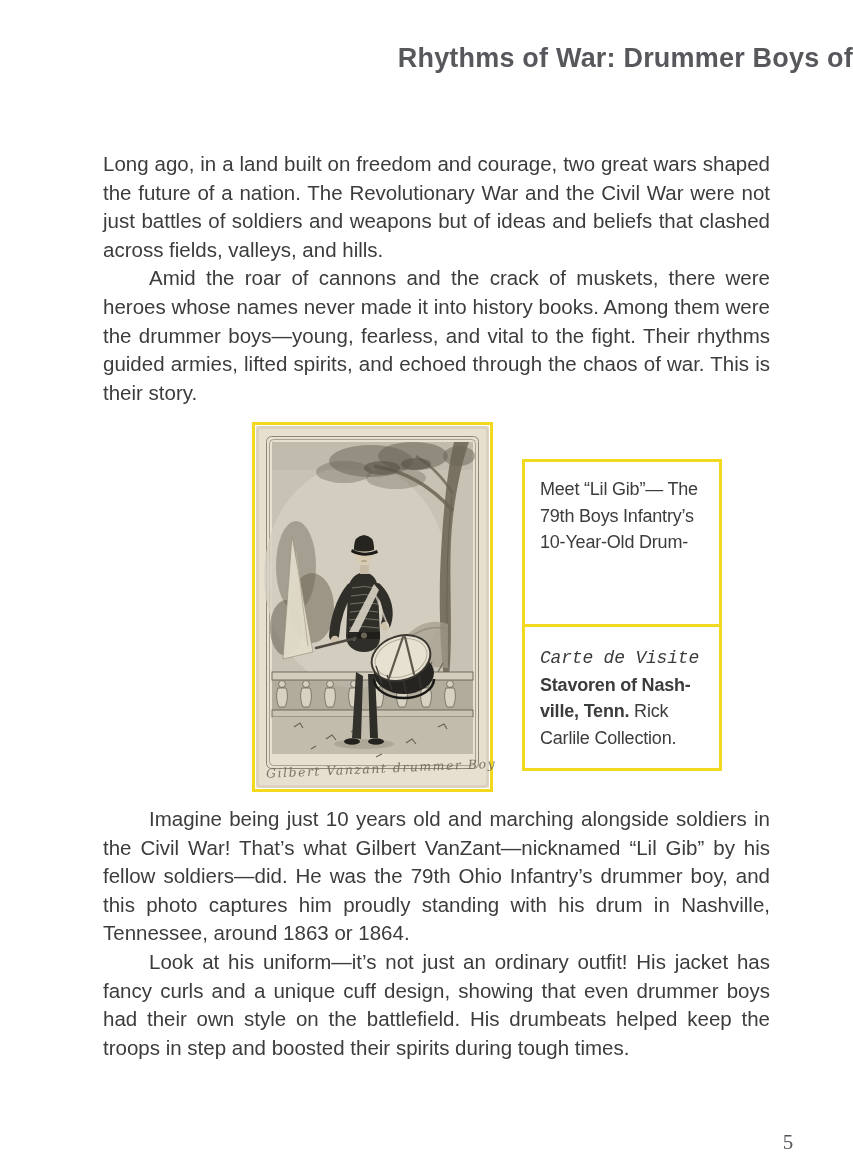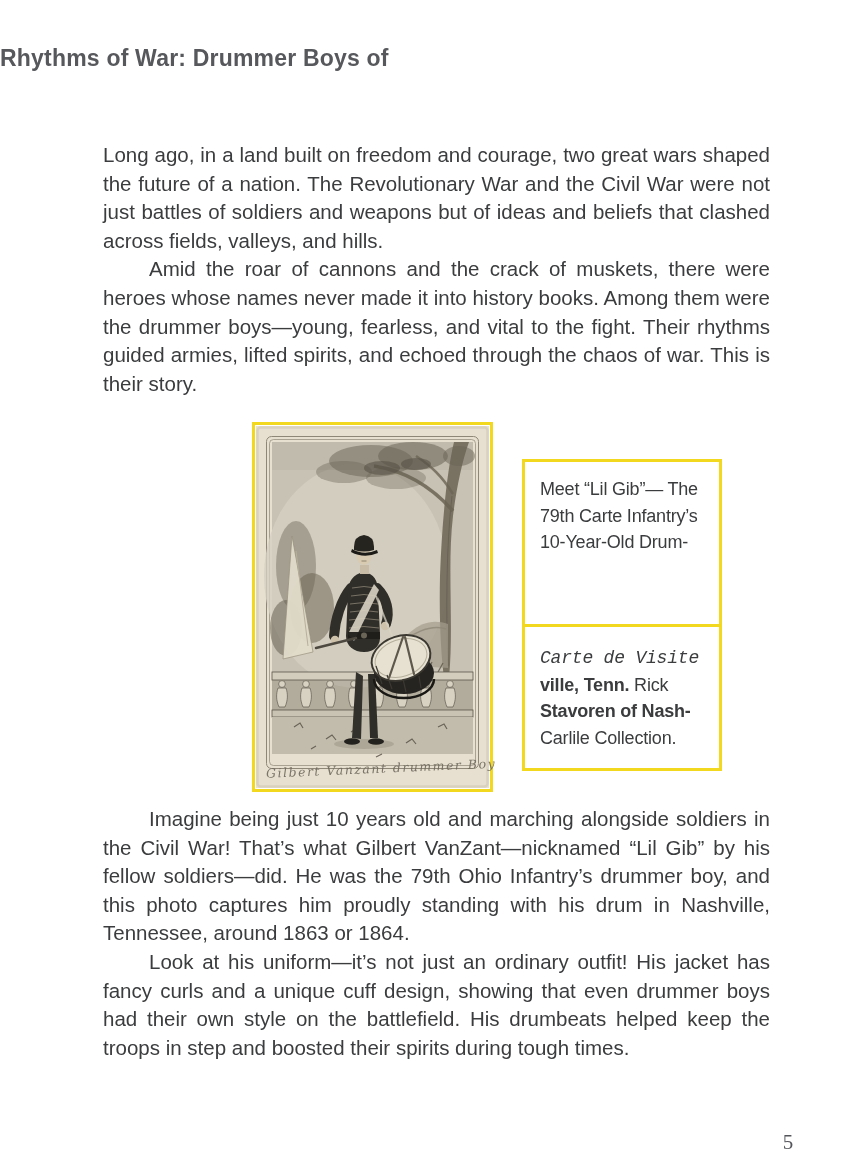--- a/index.html
+++ b/index.html
@@ -10,8 +10,8 @@
     --yellow:#F2D81E; --body:#3B3C3E; --titlec:#57585C;
   }
   .title {
-    position:absolute; top:40px; left:0; right:0; text-align:left;
-    font-weight:700; font-size:23px; line-height:36px; color:var(--titlec);
+    position:absolute; top:40px; left:0; right:0; text-align:right;
+    font-weight:700; font-size:27px; line-height:36px; color:var(--titlec);
     letter-spacing:.2px;
   }
   .text-block { position:absolute; left:103px; width:667px; }

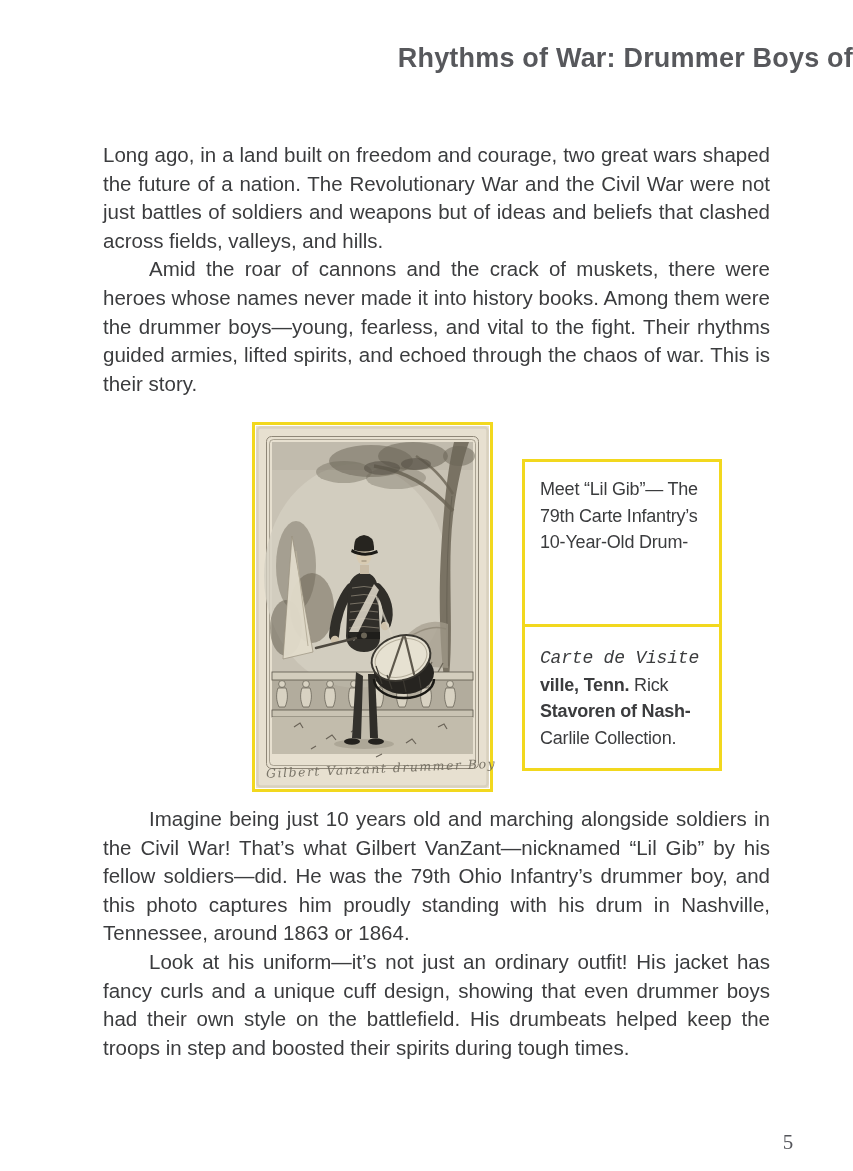--- a/index.html
+++ b/index.html
@@ -15,7 +15,7 @@
     letter-spacing:.2px;
   }
   .text-block { position:absolute; left:103px; width:667px; }
-  .intro { top:141px; }
+  .intro { top:150px; }
   .story { top:805px; }
   .para {
     font-size:20.5px; line-height:28.6px; color:var(--body);

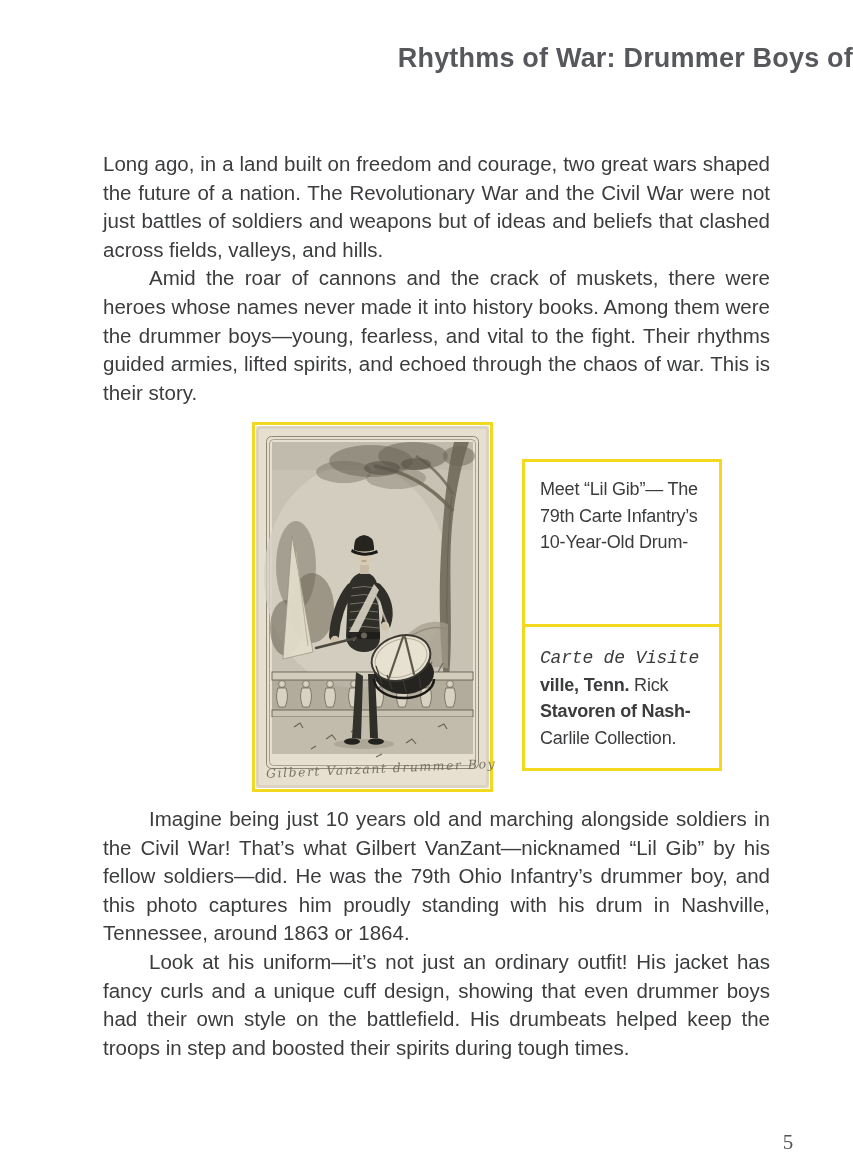--- a/index.html
+++ b/index.html
@@ -199,7 +199,7 @@
 
   <aside class="callout box1">
       <div class="cap-line"><span>Meet “Lil Gib”— The</span></div>
-      <div class="cap-line"><span>79th Carte Infantry’s</span></div>
+      <div class="cap-line"><span>79th Boys Infantry’s</span></div>
       <div class="cap-line"><span>10-Year-Old Drum-</span></div>
     </aside>
 

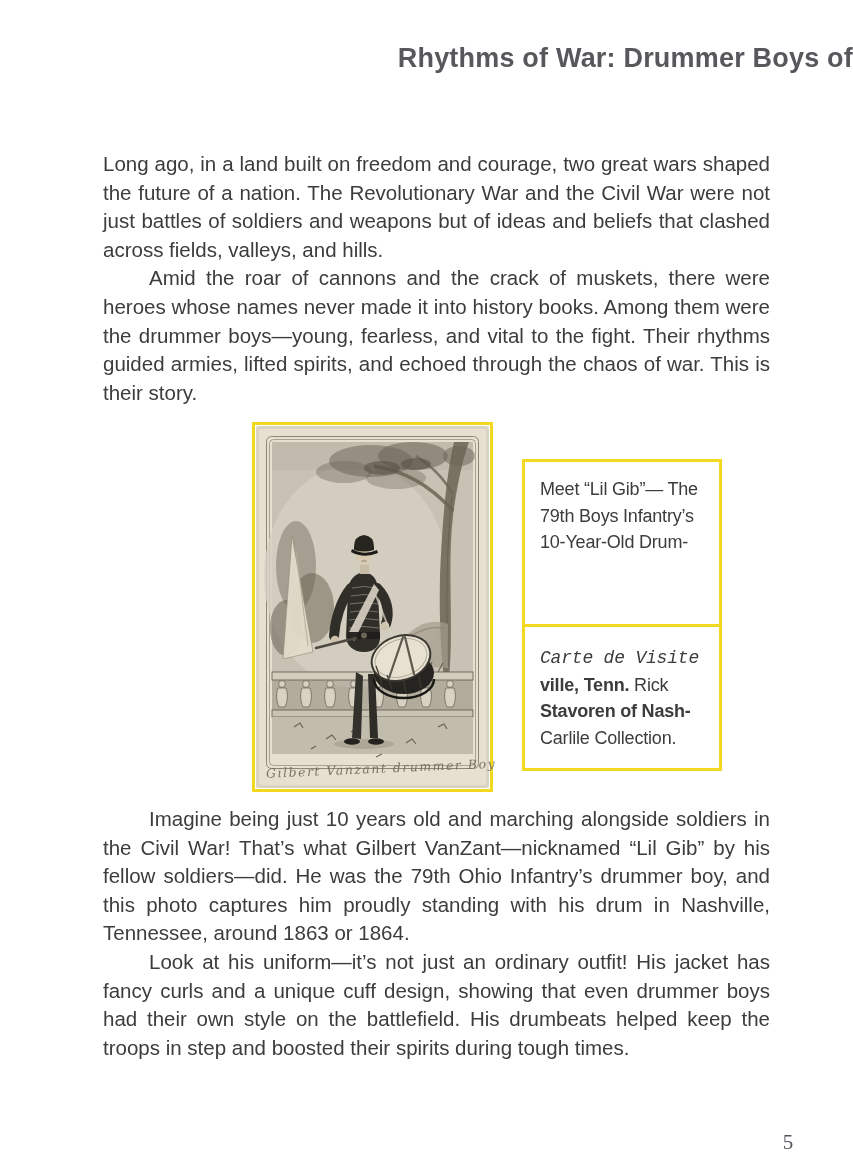--- a/index.html
+++ b/index.html
@@ -205,8 +205,8 @@
 
   <aside class="callout box2">
       <div class="cap-line"><span class="seg-i">Carte de Visite</span></div>
+      <div class="cap-line"><span class="seg-b">Stavoren of Nash-</span></div>
       <div class="cap-line"><span class="seg-b">ville, Tenn.</span><span> Rick</span></div>
-      <div class="cap-line"><span class="seg-b">Stavoren of Nash-</span></div>
       <div class="cap-line"><span>Carlile Collection.</span></div>
     </aside>
 

